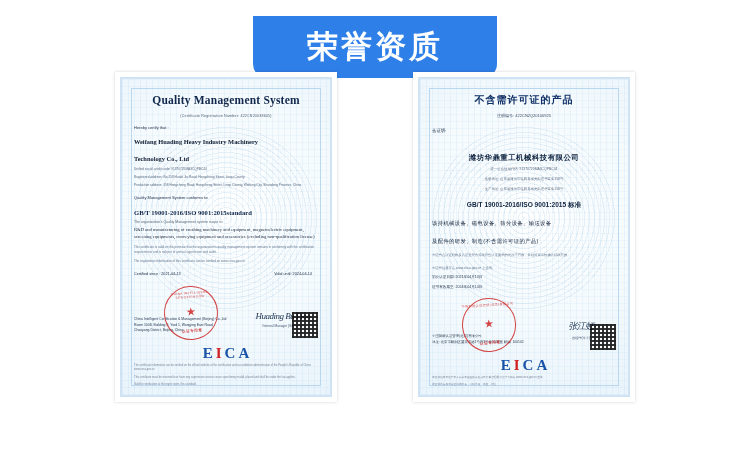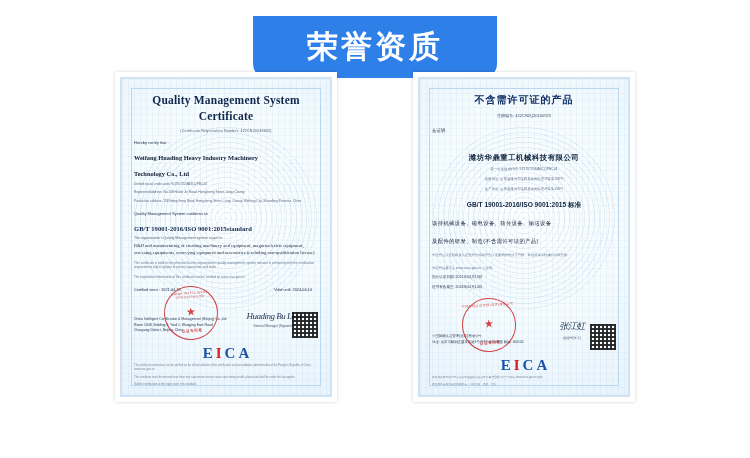--- a/index.html
+++ b/index.html
@@ -376,7 +376,6 @@
         <div class="cert-content">
 
           <div class="en-title">Quality Management System</div>
-          <div class="en-title">Certificate</div>
           <div class="en-subtitle">(Certificate Registration Number: 422CN20038605)</div>
 
           <div class="en-line">Hereby certify that :</div>

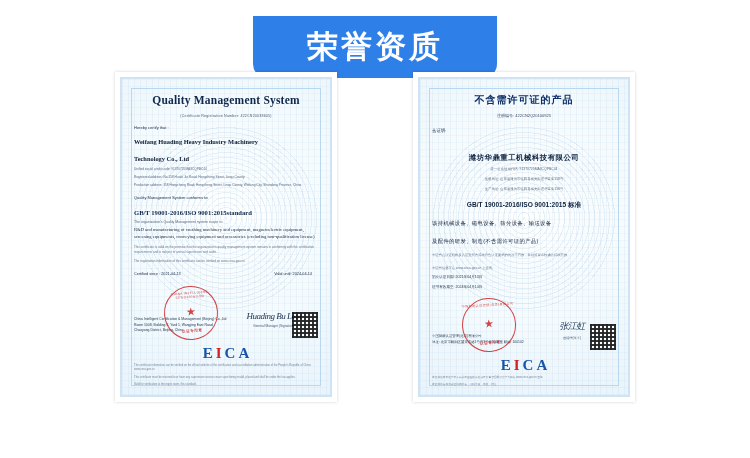--- a/index.html
+++ b/index.html
@@ -257,7 +257,7 @@
   }
   .signature {
     position: absolute;
-    right: 13px;
+    right: 4px;
     bottom: 16px;
     width: 62px;
     text-align: center;

